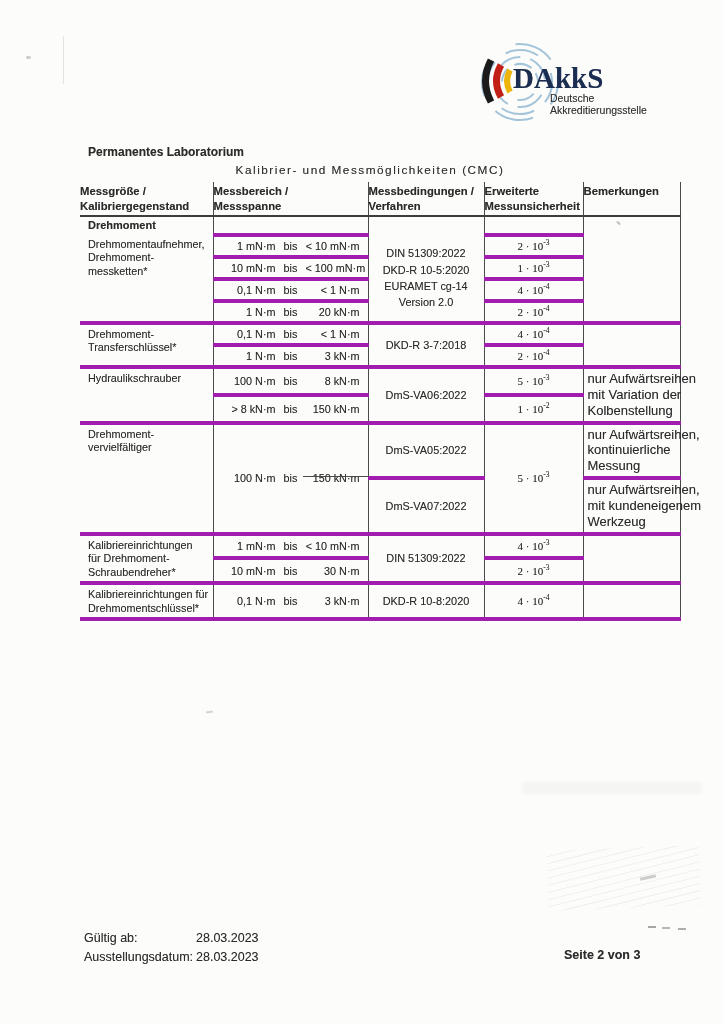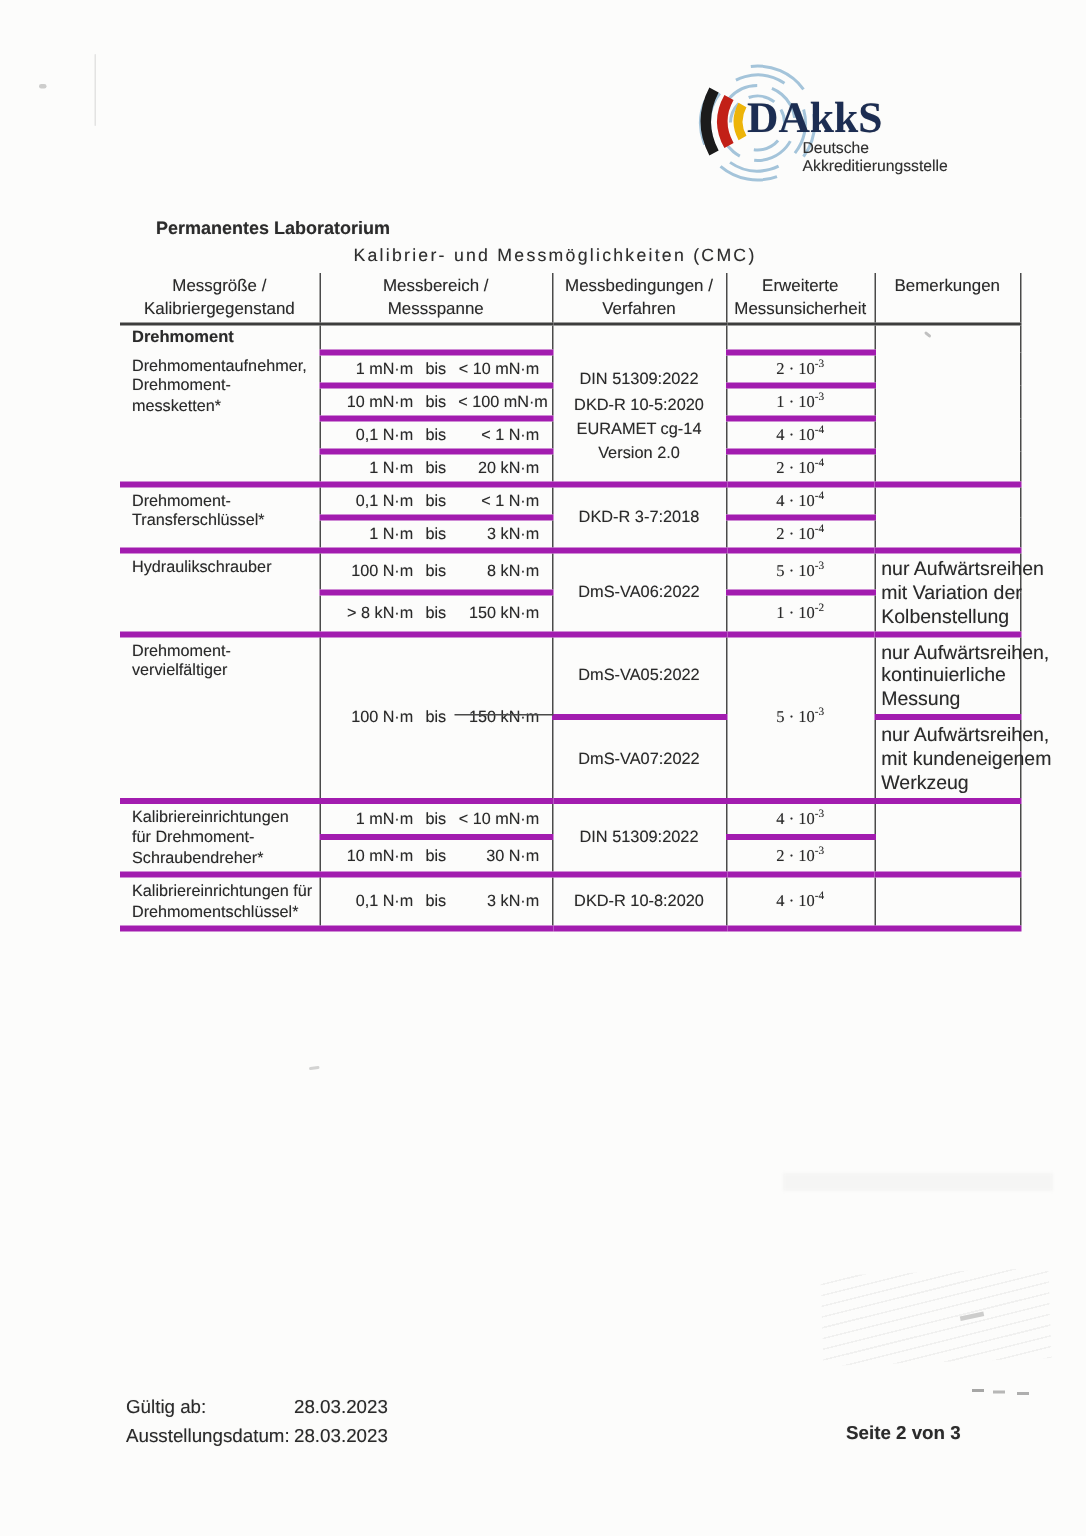--- a/index.html
+++ b/index.html
@@ -14,7 +14,7 @@
   .lab-type{position:absolute;left:104px;top:145px;font-size:12px;font-weight:bold;white-space:pre;}
   .tbl-title{position:absolute;left:70px;top:163px;width:600px;text-align:center;
     font-size:11.8px;letter-spacing:1.5px;white-space:pre;color:#2e2e2e;}
-  .logo{position:absolute;left:453px;top:40px;width:200px;height:92px;}
+  .logo{position:absolute;left:468px;top:40px;width:200px;height:92px;}
   
   table.cmc{
     position:absolute;left:80px;top:182px;width:600px;

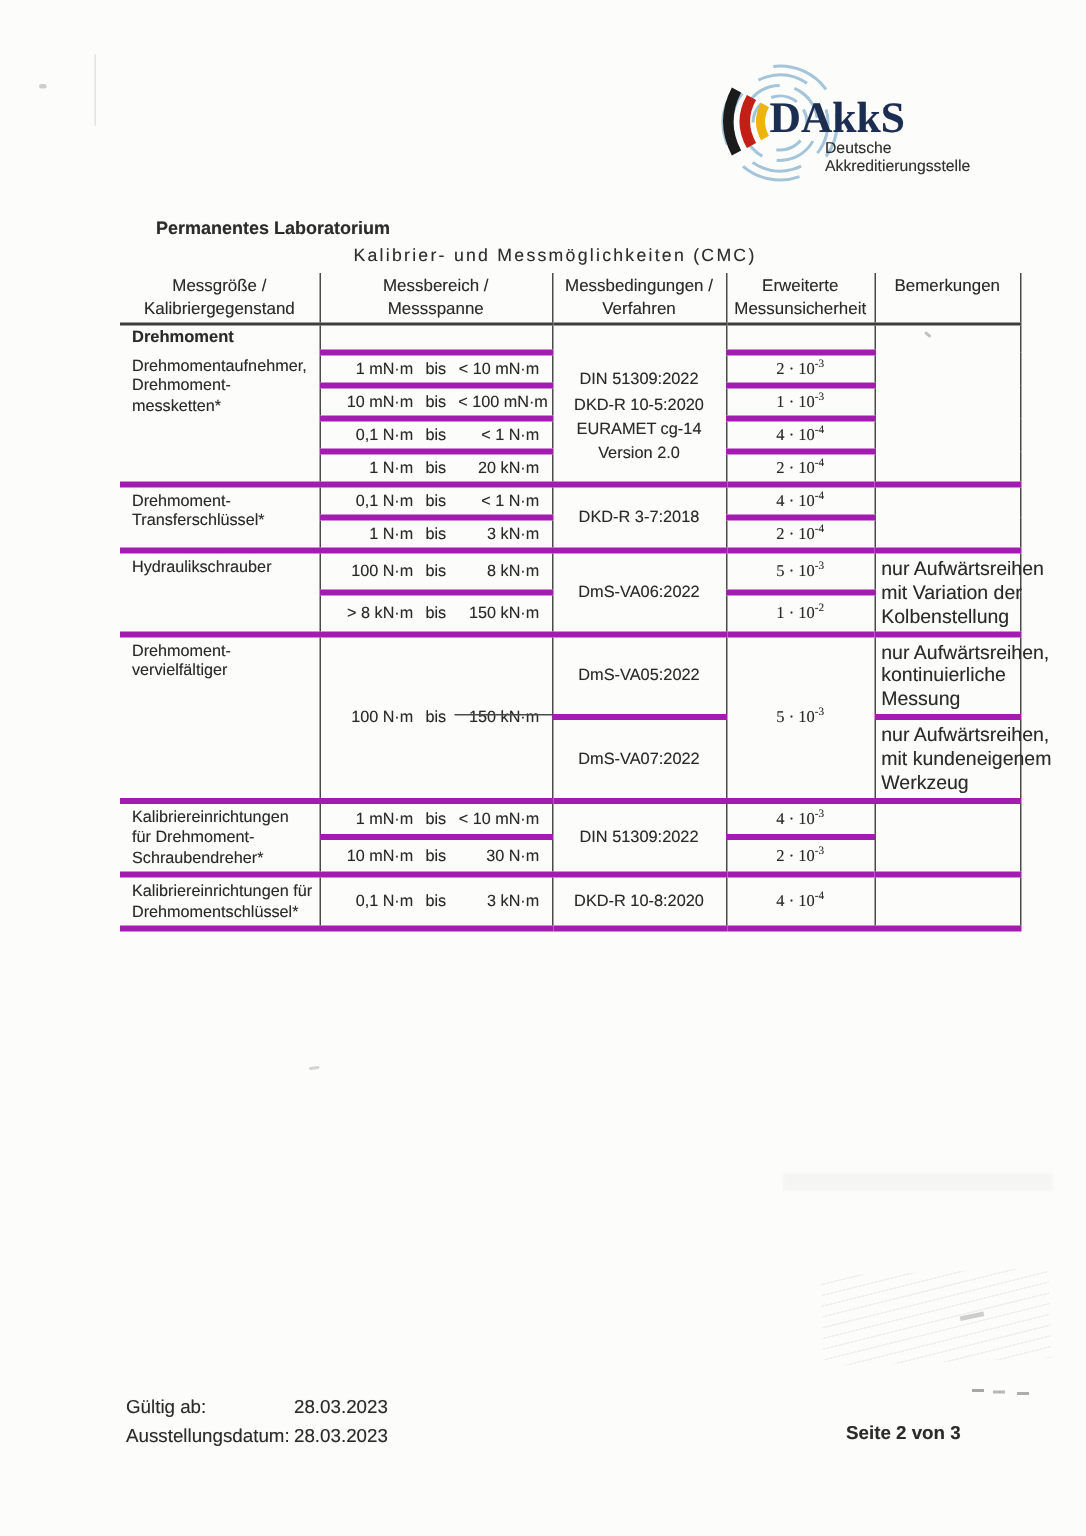--- a/index.html
+++ b/index.html
@@ -11,7 +11,7 @@
   }
   
   .doc-ref{position:absolute;left:78px;top:105px;font-size:12.5px;font-weight:bold;white-space:pre;}
-  .lab-type{position:absolute;left:104px;top:145px;font-size:12px;font-weight:bold;white-space:pre;}
+  .lab-type{position:absolute;left:88px;top:145px;font-size:12px;font-weight:bold;white-space:pre;}
   .tbl-title{position:absolute;left:70px;top:163px;width:600px;text-align:center;
     font-size:11.8px;letter-spacing:1.5px;white-space:pre;color:#2e2e2e;}
   .logo{position:absolute;left:468px;top:40px;width:200px;height:92px;}

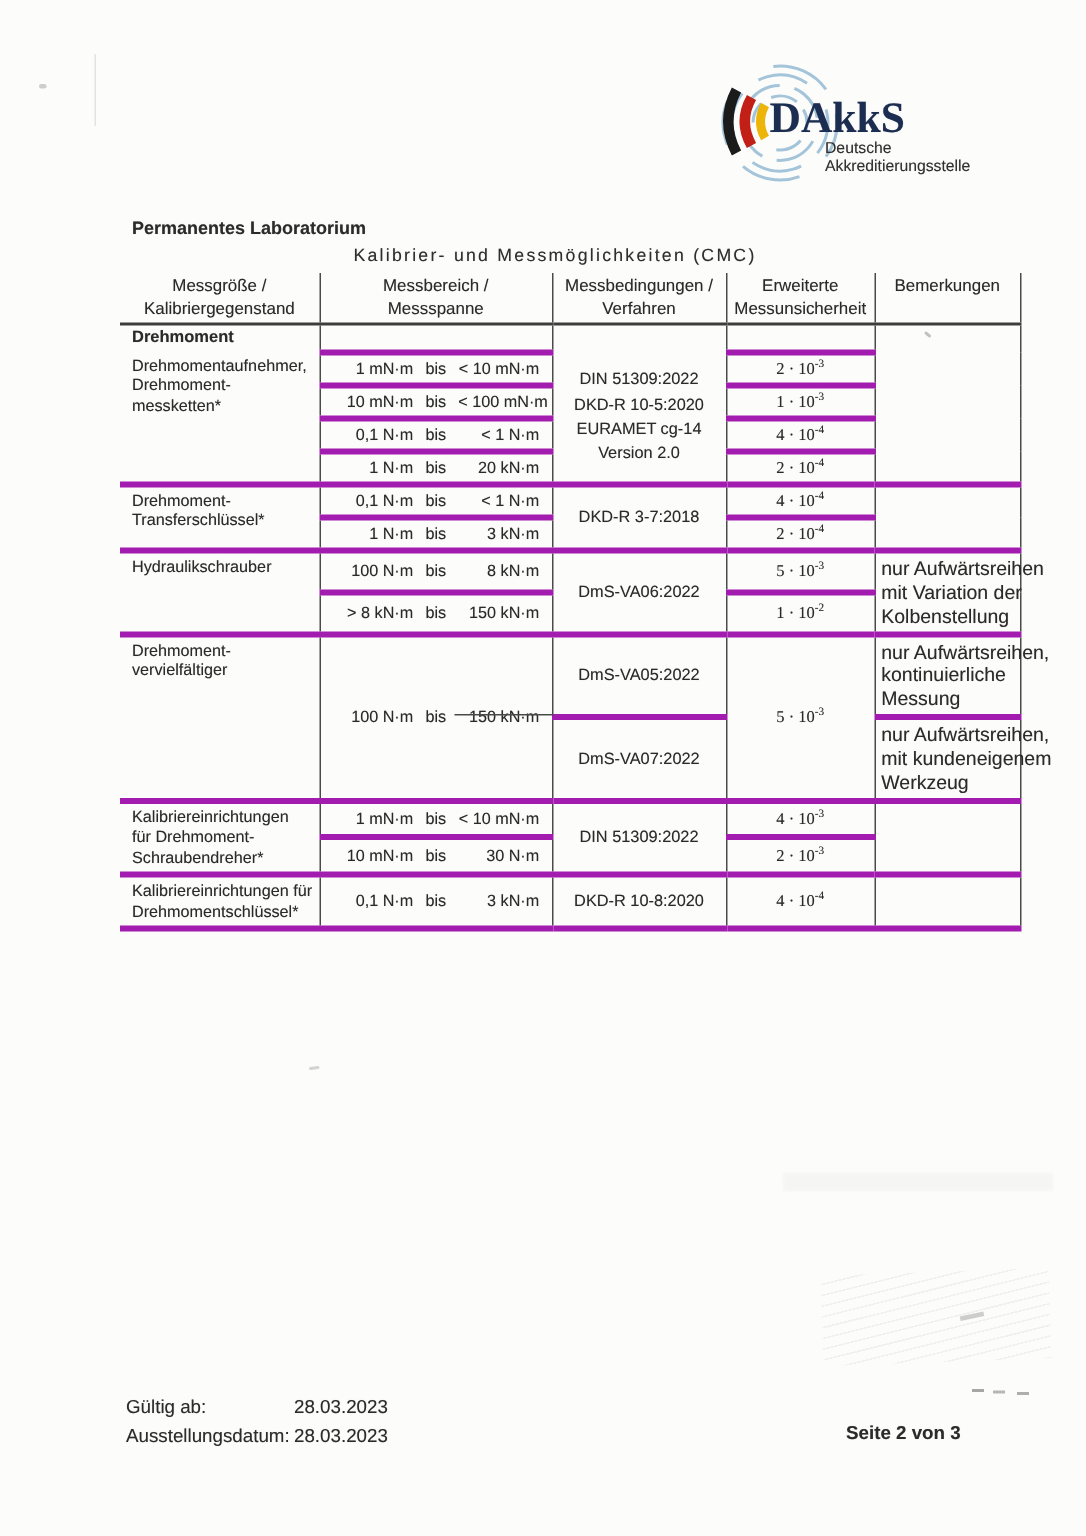--- a/index.html
+++ b/index.html
@@ -21,8 +21,8 @@
     border-collapse:collapse;table-layout:fixed;font-size:11px;color:#2a2a2a;
   }
   .cmc th,.cmc td{border-left:1px solid #4a4a4a;border-right:1px solid #4a4a4a;padding:0;}
-  .cmc th{border-bottom:2px solid #3d3d3d;font-weight:normal;font-size:11.3px;
-    vertical-align:top;text-align:center;white-space:pre;line-height:1.3;padding-top:2px;}
+  .cmc th{border-bottom:2px solid #3d3d3d;font-weight:bold;font-size:11.3px;
+    vertical-align:top;text-align:left;white-space:pre;line-height:1.3;padding-top:2px;}
   .cmc td{border-bottom:4px solid #a21caf;}
   .cmc td.nb{border-bottom:none;}
   .cmc .c1{border-left:none;}

